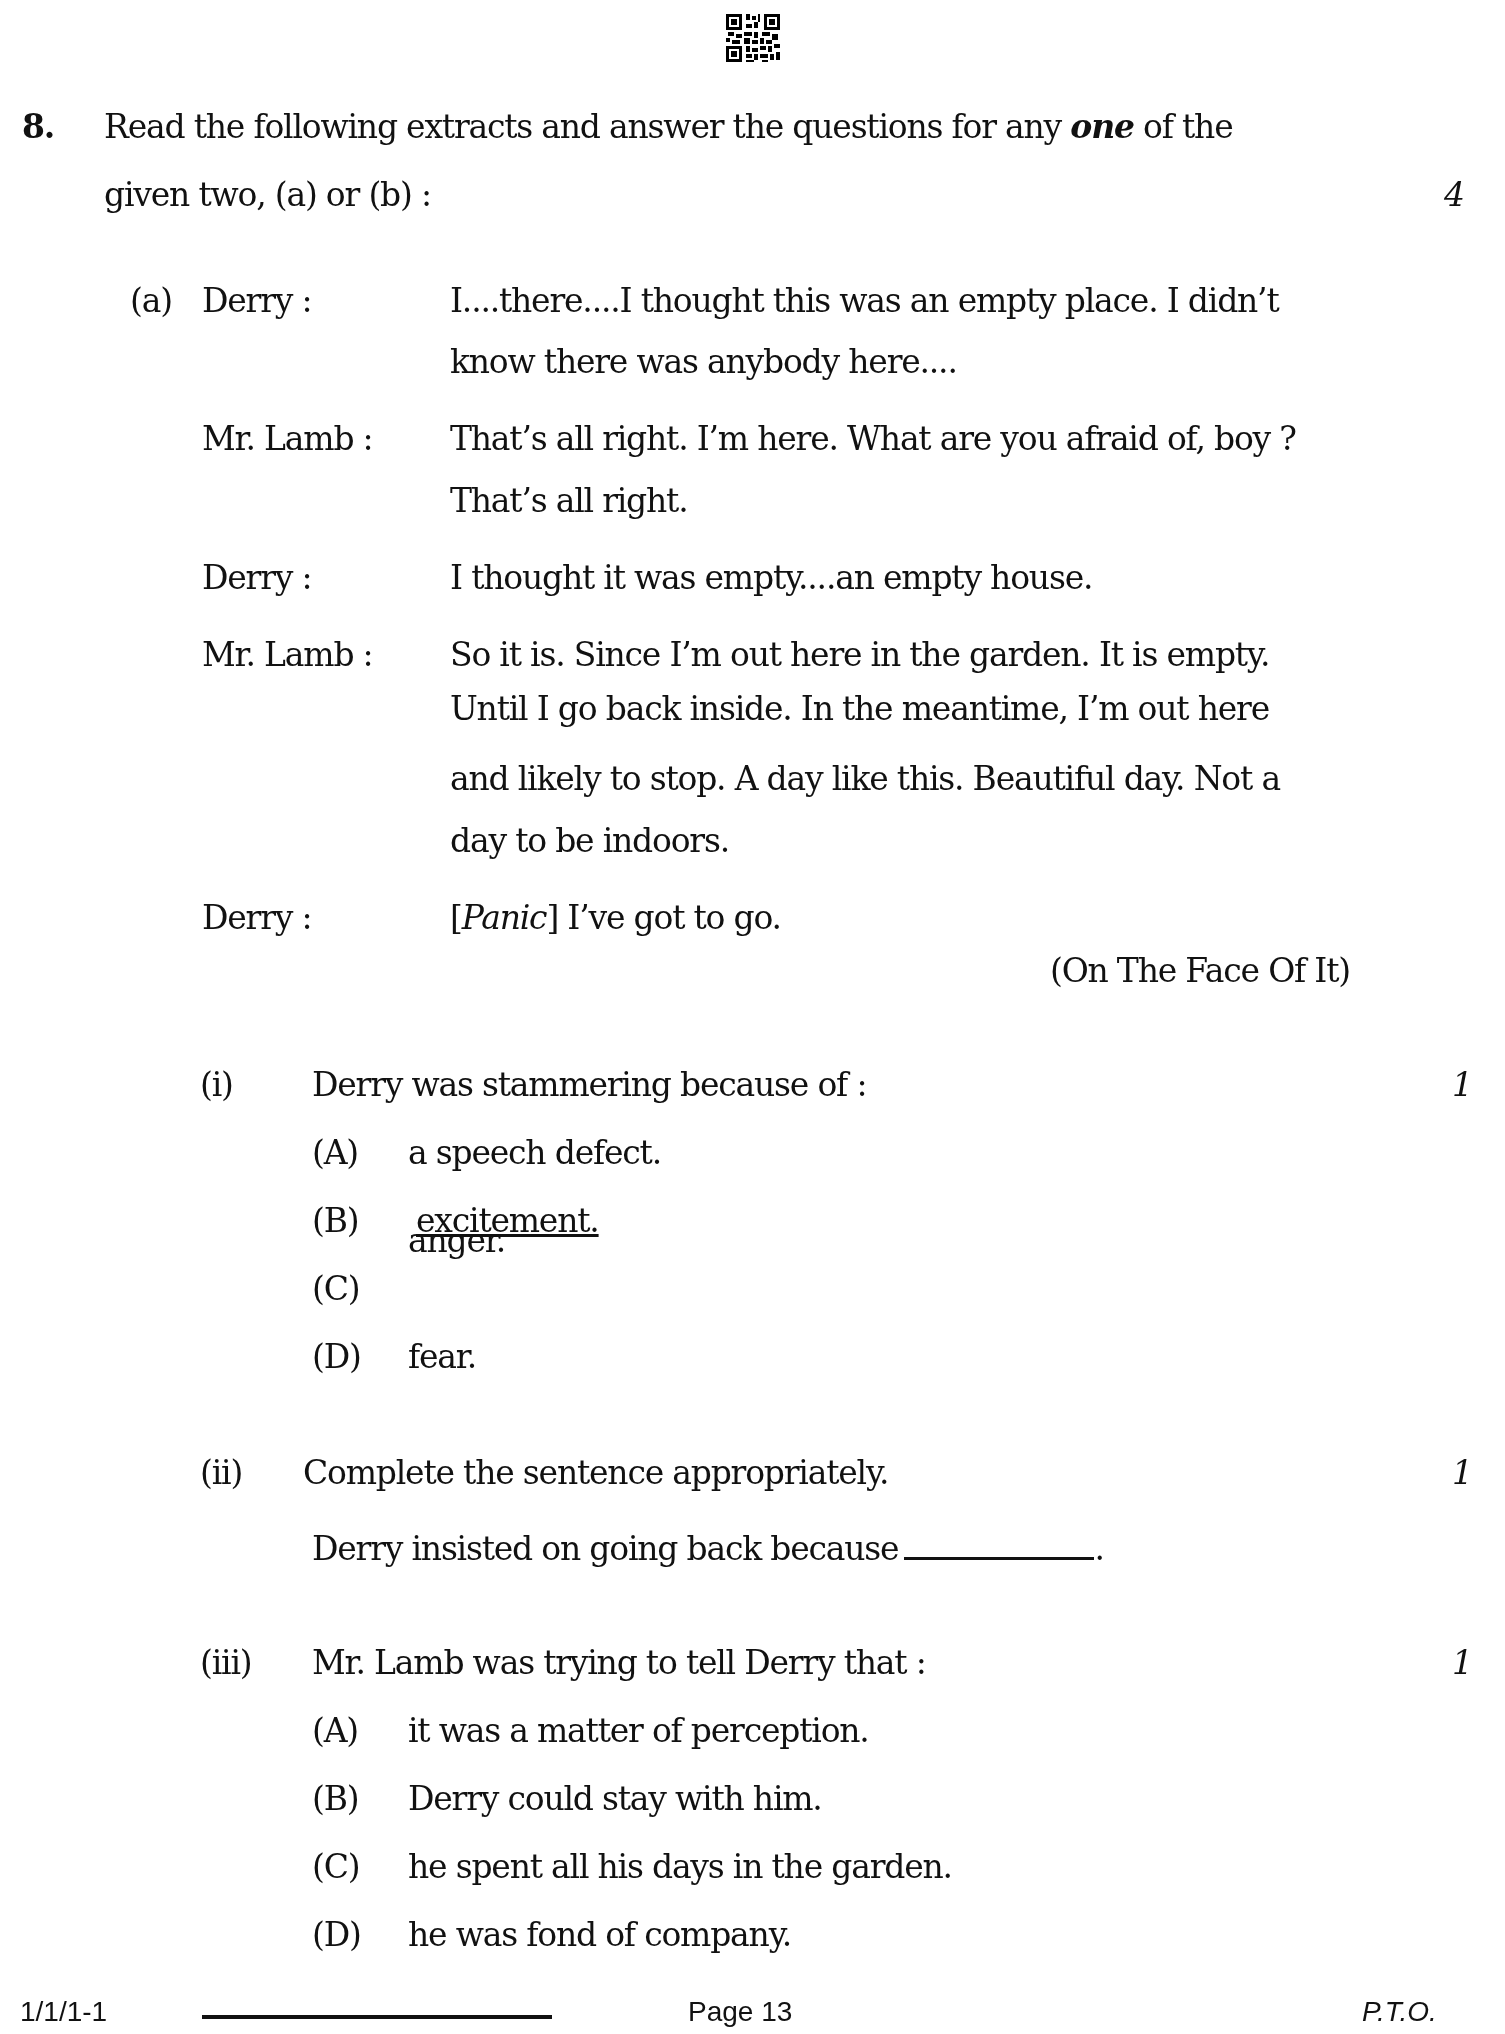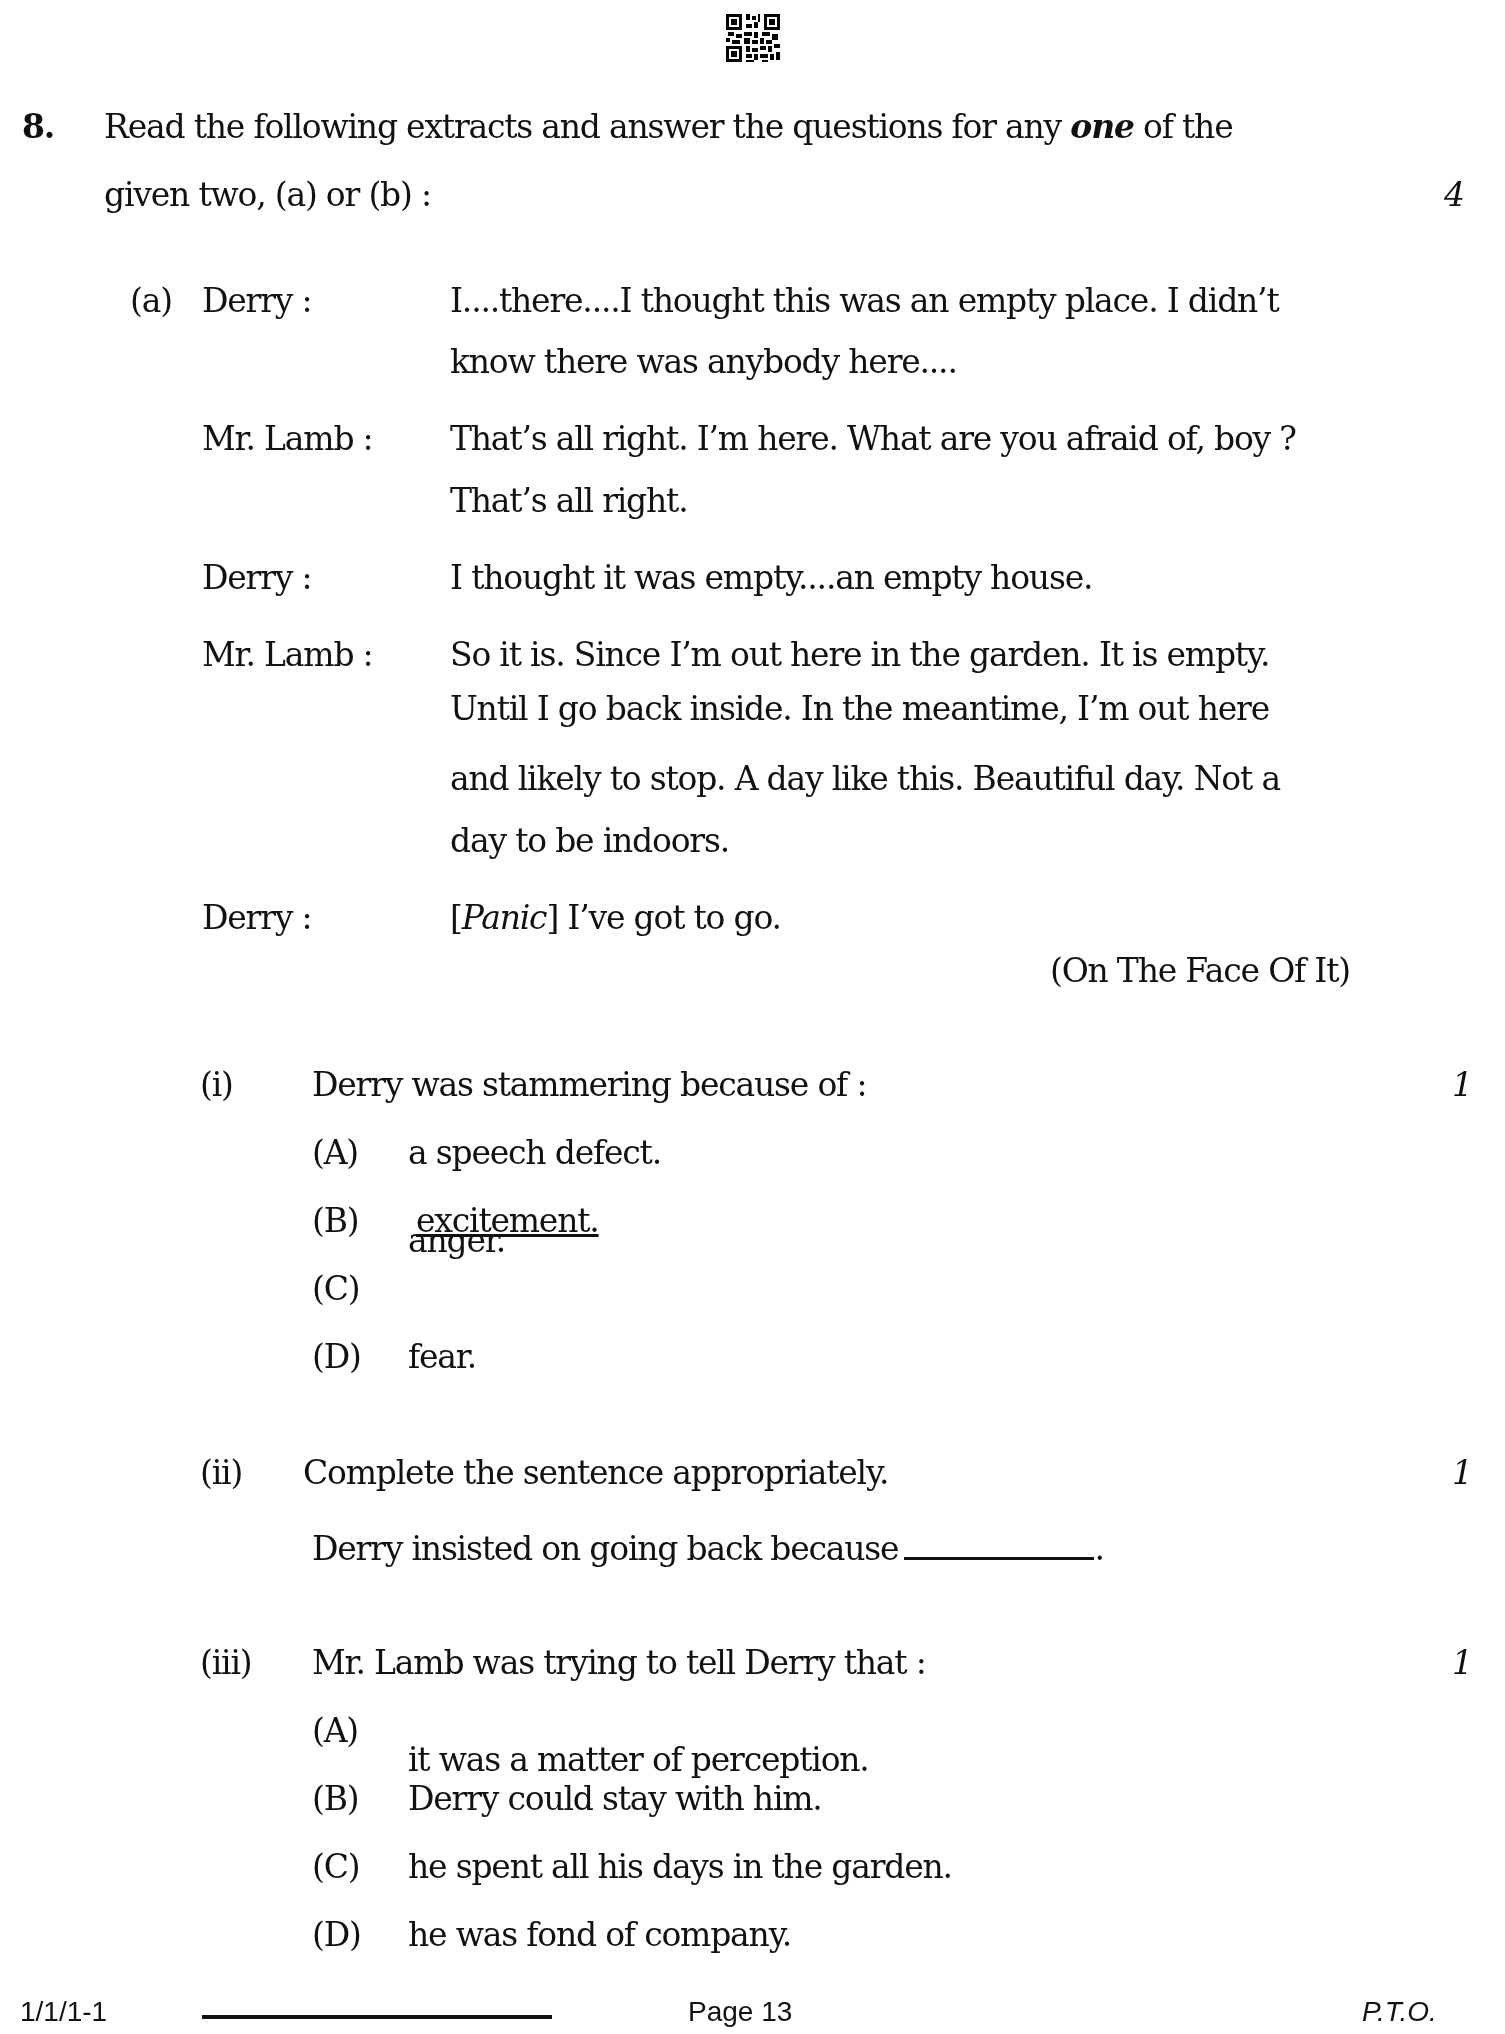--- a/index.html
+++ b/index.html
@@ -160,7 +160,7 @@
 <div class="abs serif italic" style="left:1452px; top:1646px;">1</div>
 
 <div class="abs serif" style="left:312px; top:1714px;">(A)</div>
-<div class="abs serif" style="left:408px; top:1714px;margin-top:29px;">it was a matter of perception.</div>
+<div class="abs serif" style="left:408px; top:1714px;">it was a matter of perception.</div>
 <div class="abs serif" style="left:312px; top:1782px;">(B)</div>
 <div class="abs serif" style="left:408px; top:1782px;">Derry could stay with him.</div>
 <div class="abs serif" style="left:312px; top:1850px;">(C)</div>

